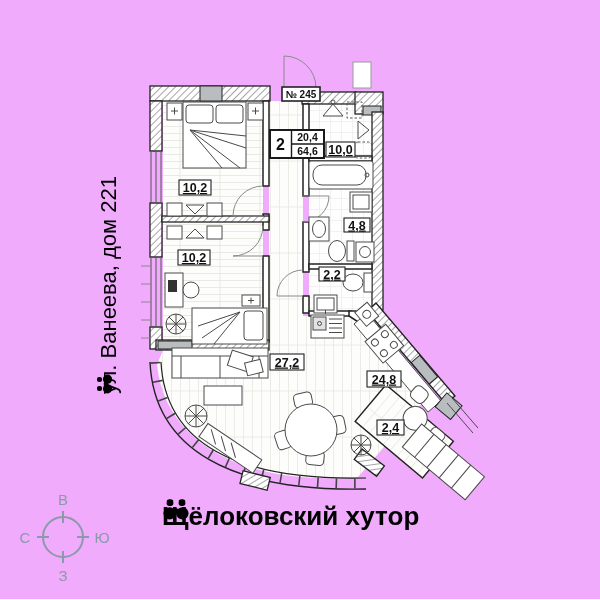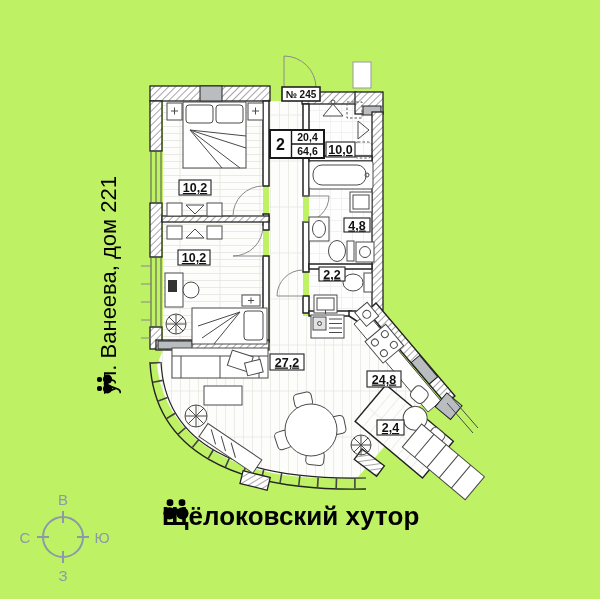--- a/index.html
+++ b/index.html
@@ -4,7 +4,7 @@
 <style>
   html,body{margin:0;padding:0;width:600px;height:600px;background:#fff;overflow:hidden;
     font-family:"Liberation Sans",sans-serif;}
-  #stage{position:relative;width:600px;height:599px;background:#bef264;}
+  #stage{position:relative;width:600px;height:599px;background:#f0abfc;}
   svg{position:absolute;left:0;top:0;}
   svg text{font-family:"Liberation Sans",sans-serif;fill:#111;}
   .room-label{font-size:12.5px;font-weight:bold;text-decoration:underline;text-anchor:middle;}

